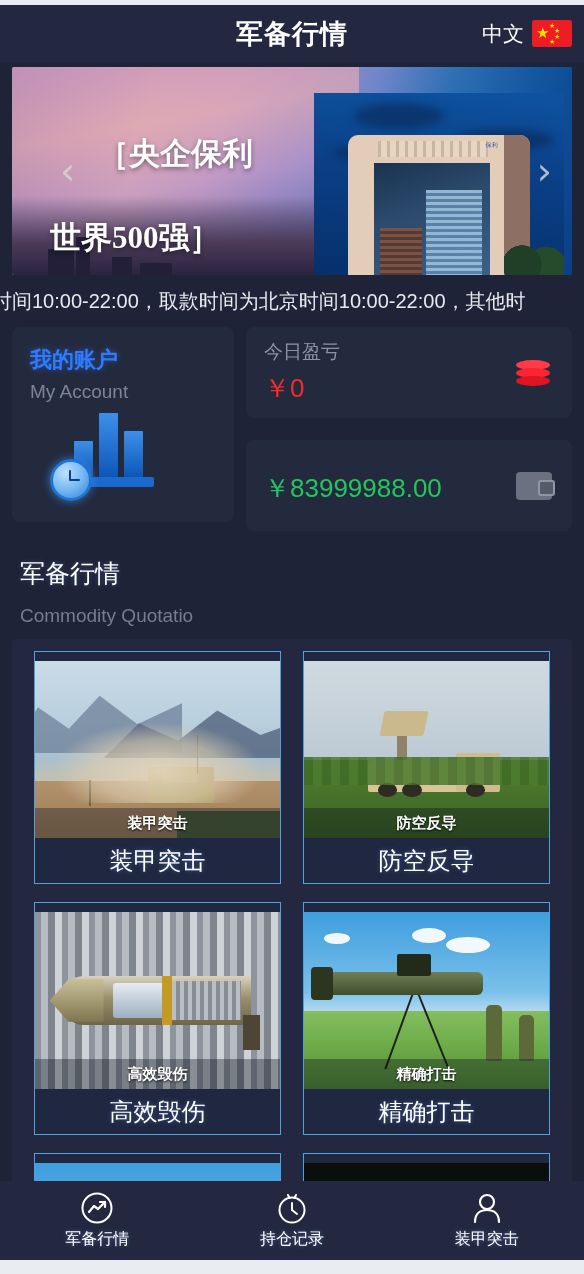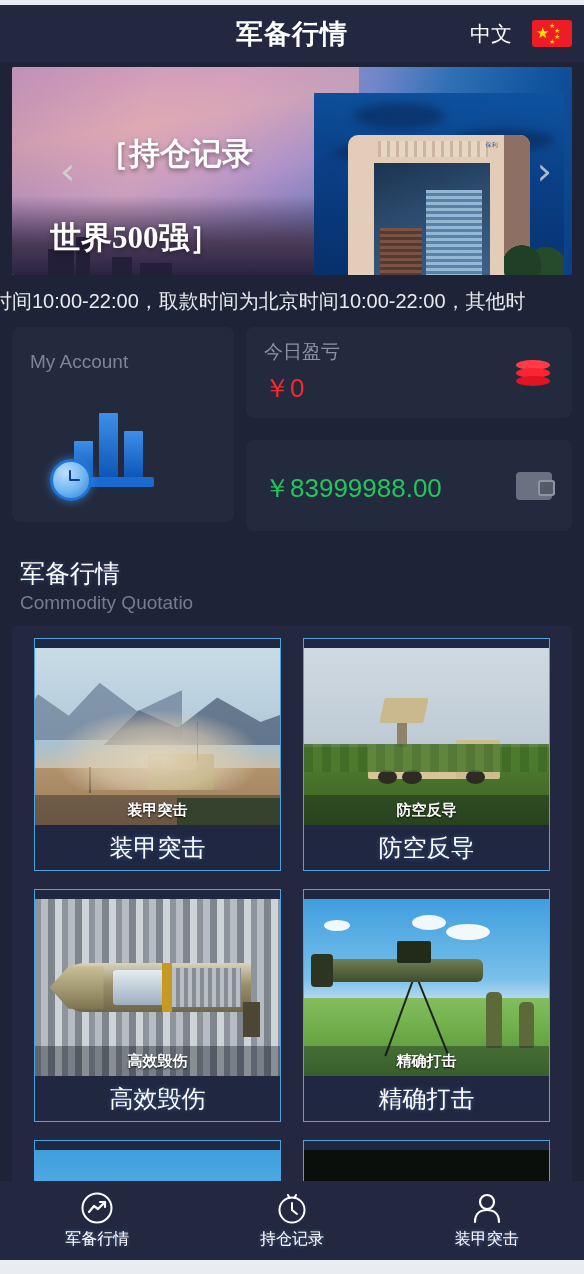--- a/index.html
+++ b/index.html
@@ -36,7 +36,7 @@
   .lang-switch {
     position: absolute; right: 12px; top: 50%;
     transform: translateY(-50%);
-    display: flex; align-items: center; gap: 20px;
+    display: flex; align-items: center; gap: 8px;
   }
   .lang-label { color: #ffffff; font-size: 21px; }
   .flag {

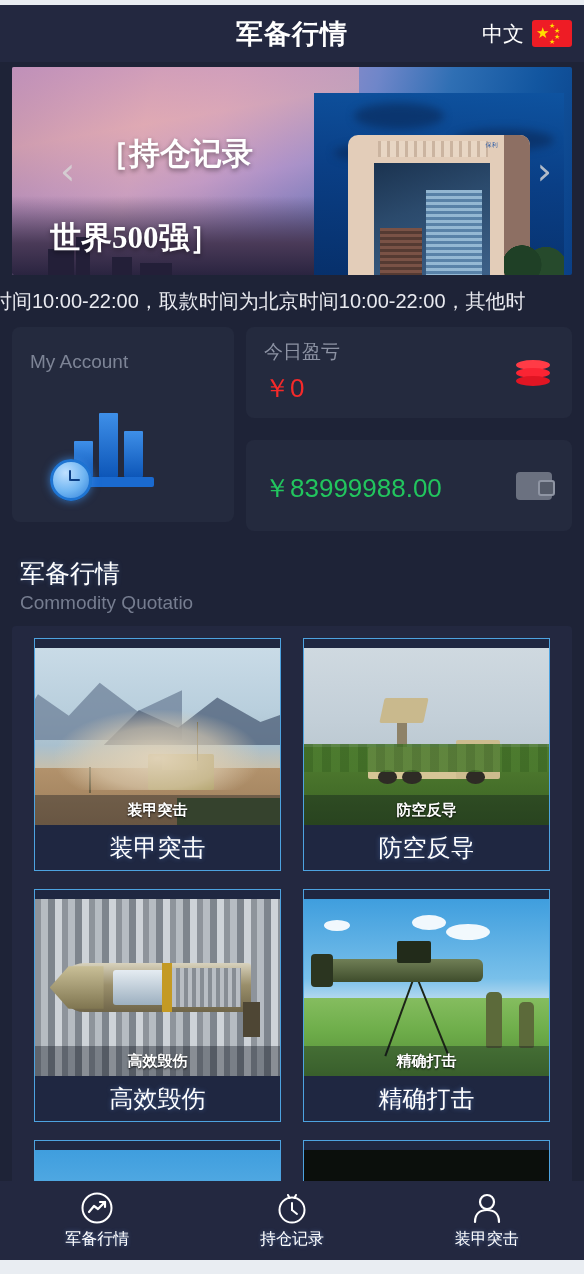--- a/index.html
+++ b/index.html
@@ -455,7 +455,7 @@
       </div>
 
       <div class="banner-text">
-        <span>［持仓记录</span>
+        <span>［央企保利</span>
         <span class="ln2">世界500强］</span>
       </div>
 

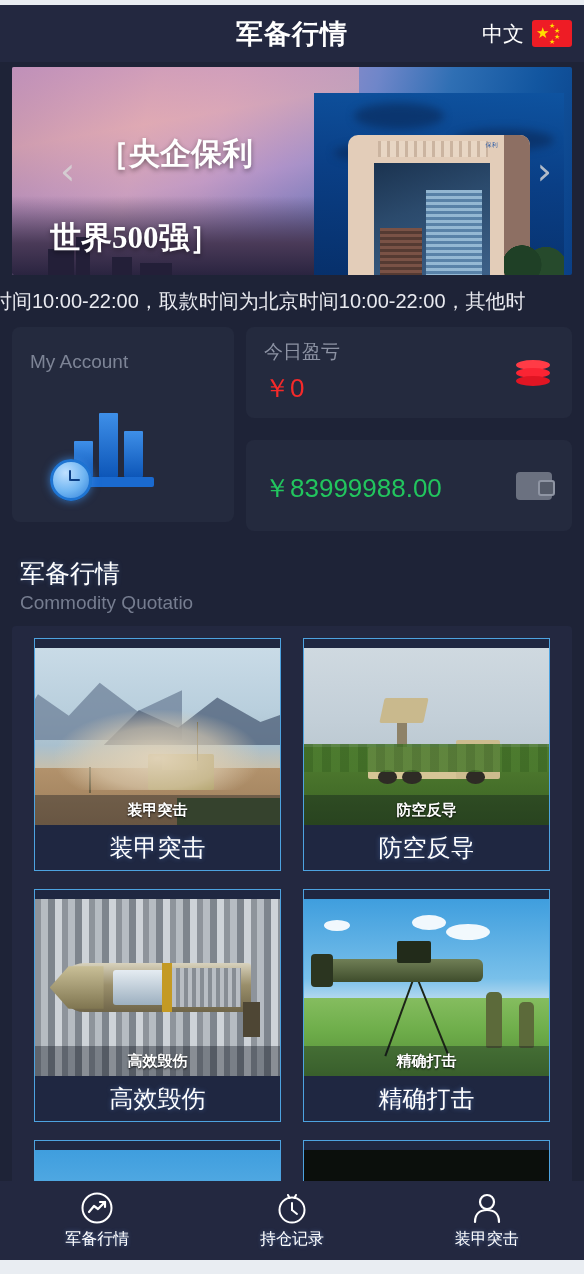--- a/index.html
+++ b/index.html
@@ -470,6 +470,7 @@
     <div class="account-row">
 
       <div class="card acct-left">
+        <div class="acct-title-cn">我的账户</div>
         <div class="acct-title-en">My Account</div>
         <div class="acct-icon">
           <div class="bar b1"></div>

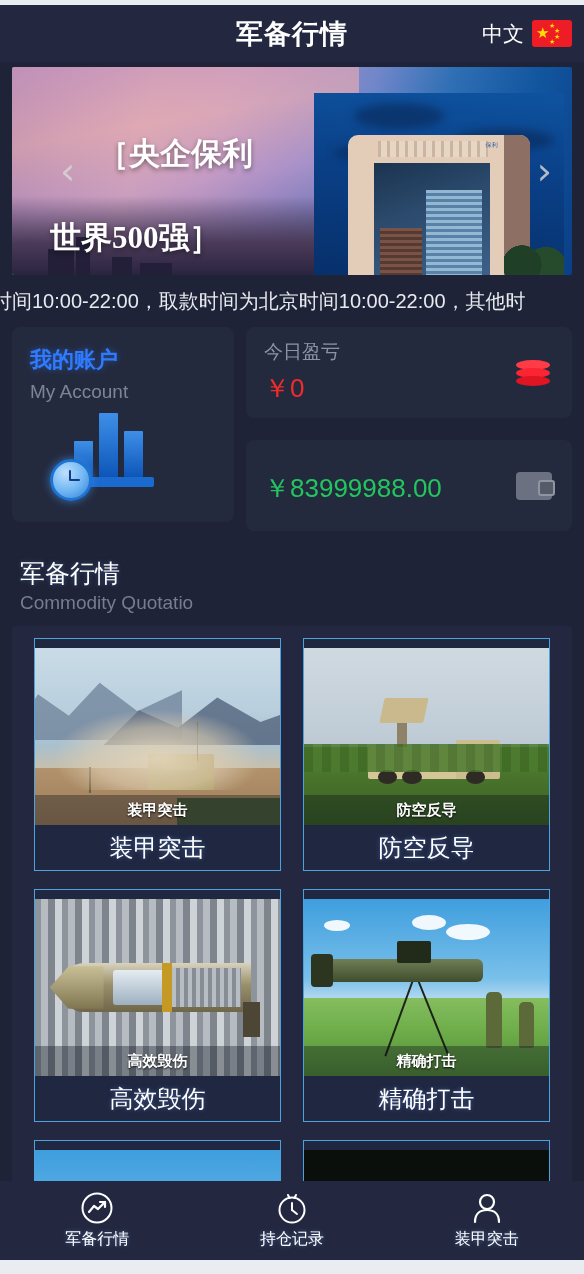--- a/index.html
+++ b/index.html
@@ -267,7 +267,7 @@
     color: #ffffff; font-size: 25px; font-weight: 500;
     text-shadow: 0 0 5px rgba(120,170,255,.35);
   }
-  .sec-en { color: #767d90; font-size: 19px; margin-top: 2px; }
+  .sec-en { color: #767d90; font-size: 19px; margin-top: 15px; }
 
   
   .grid-panel {

